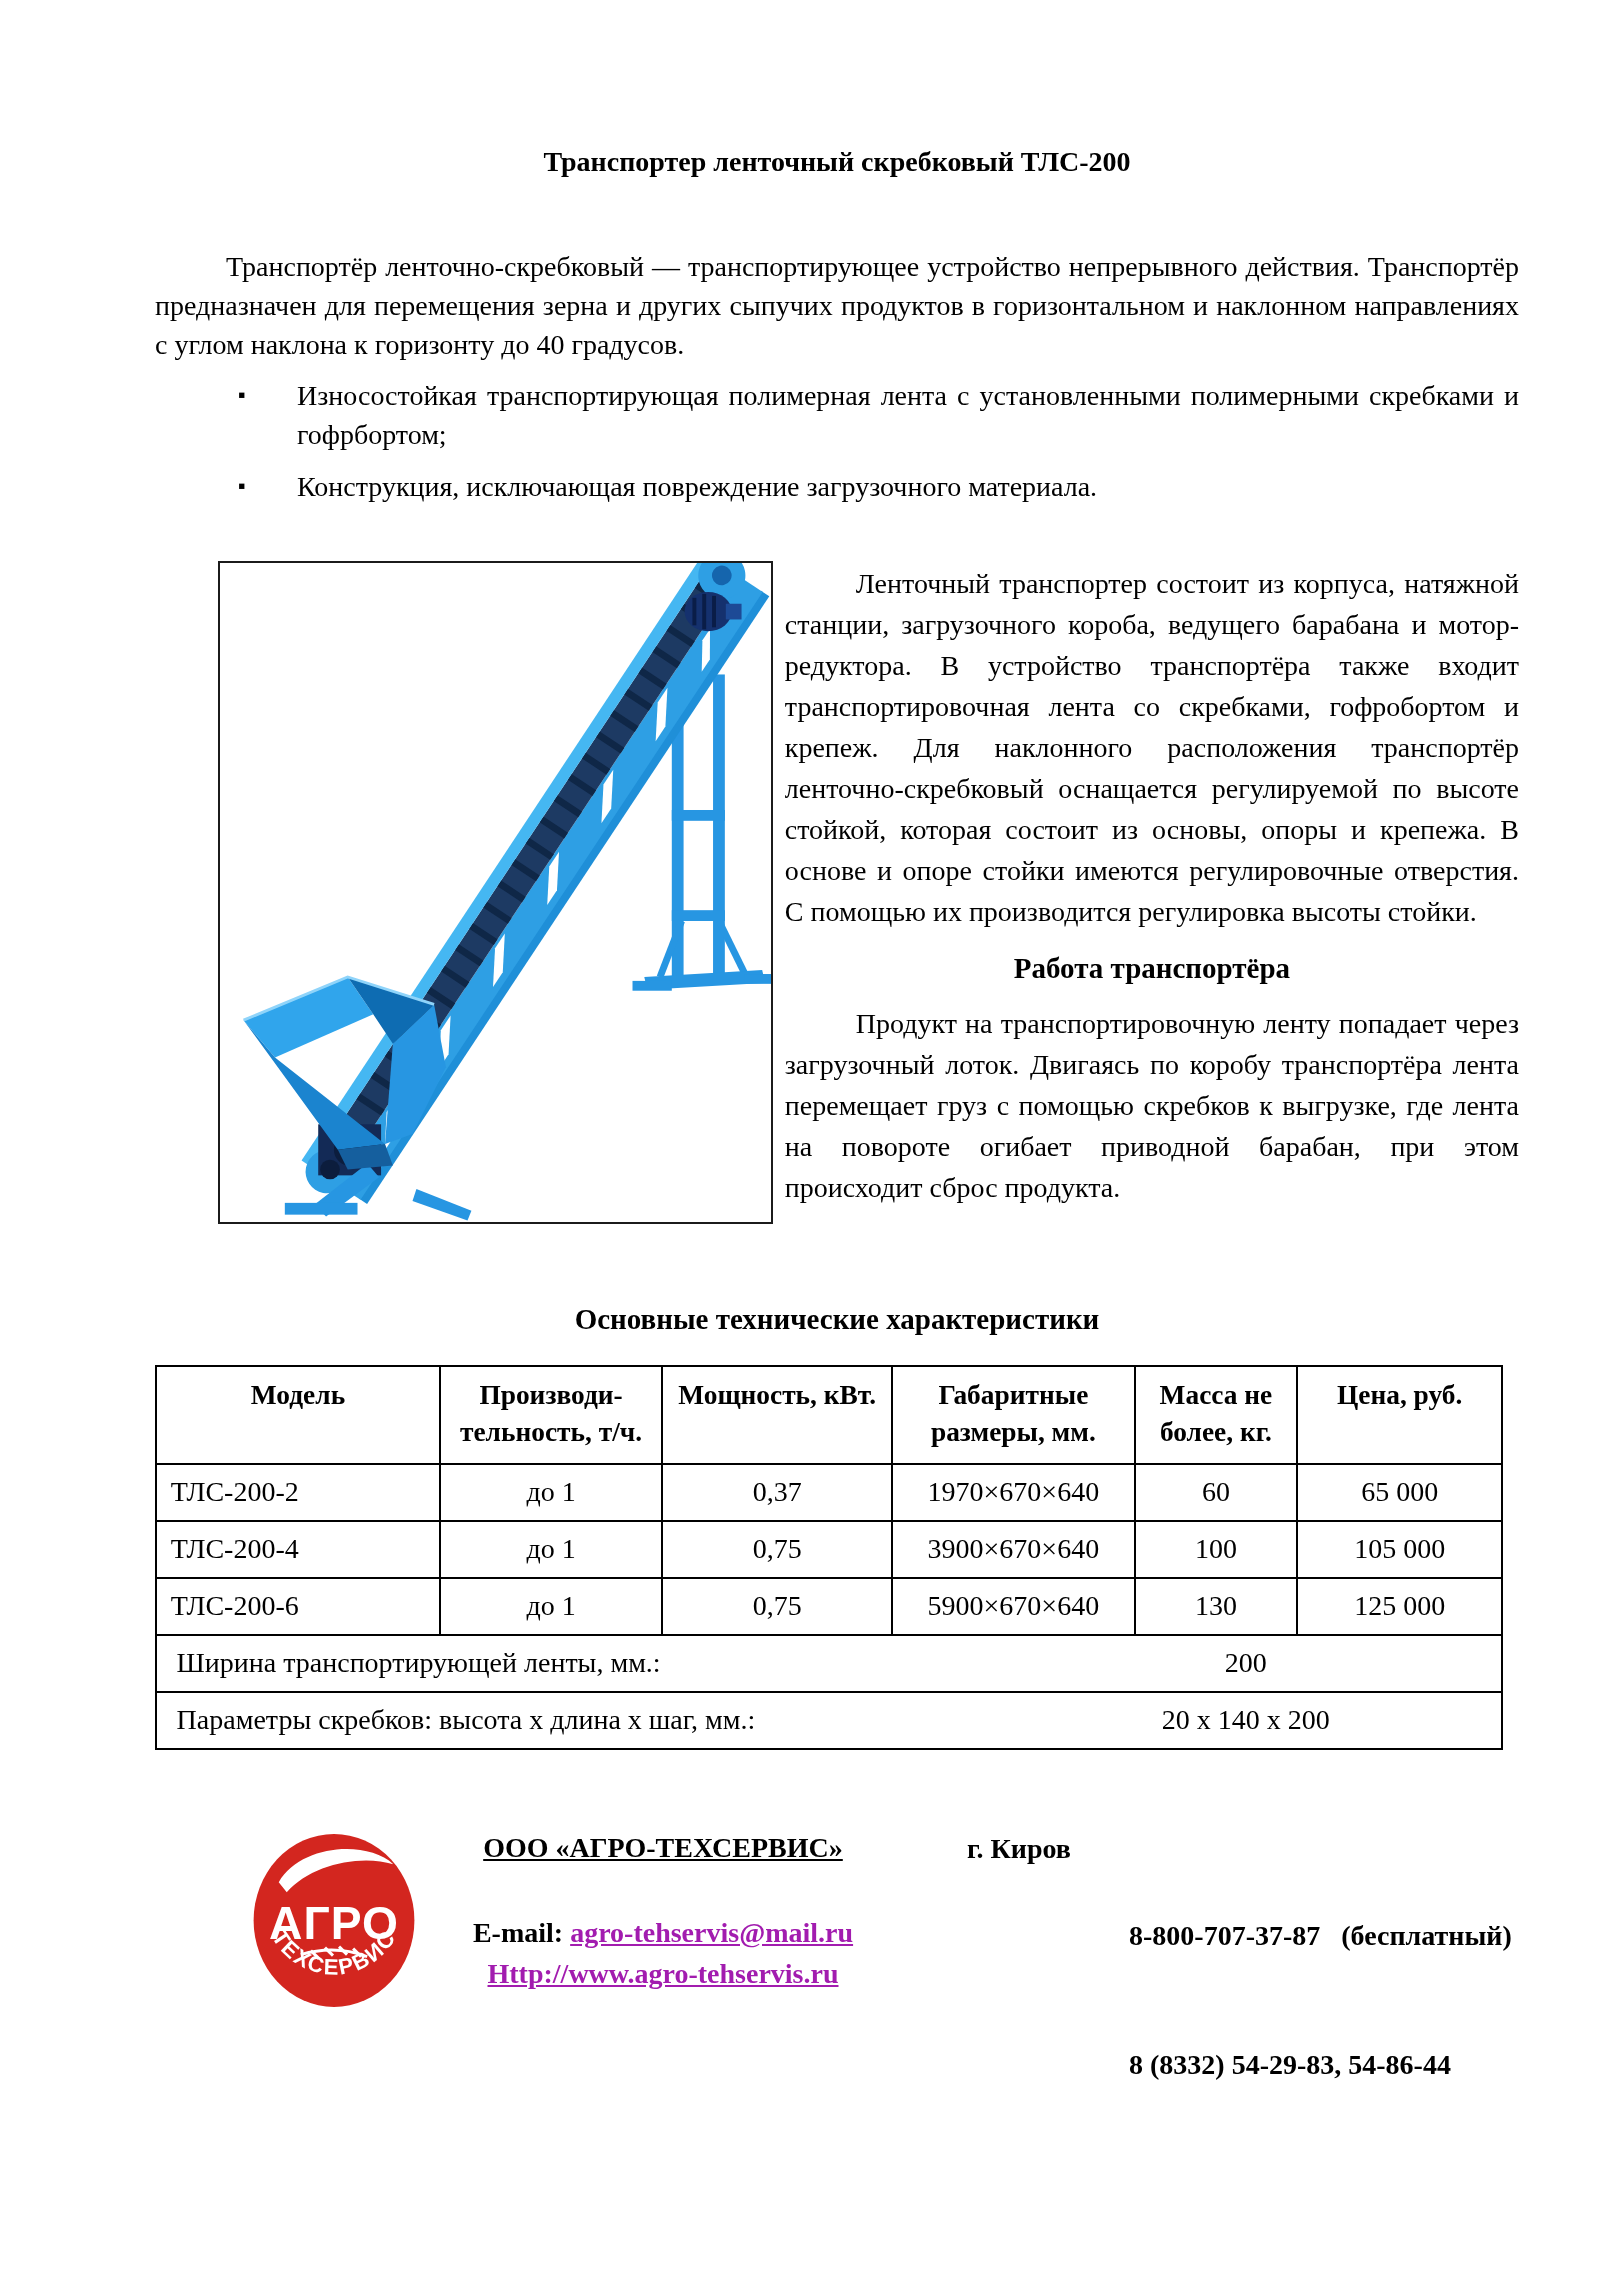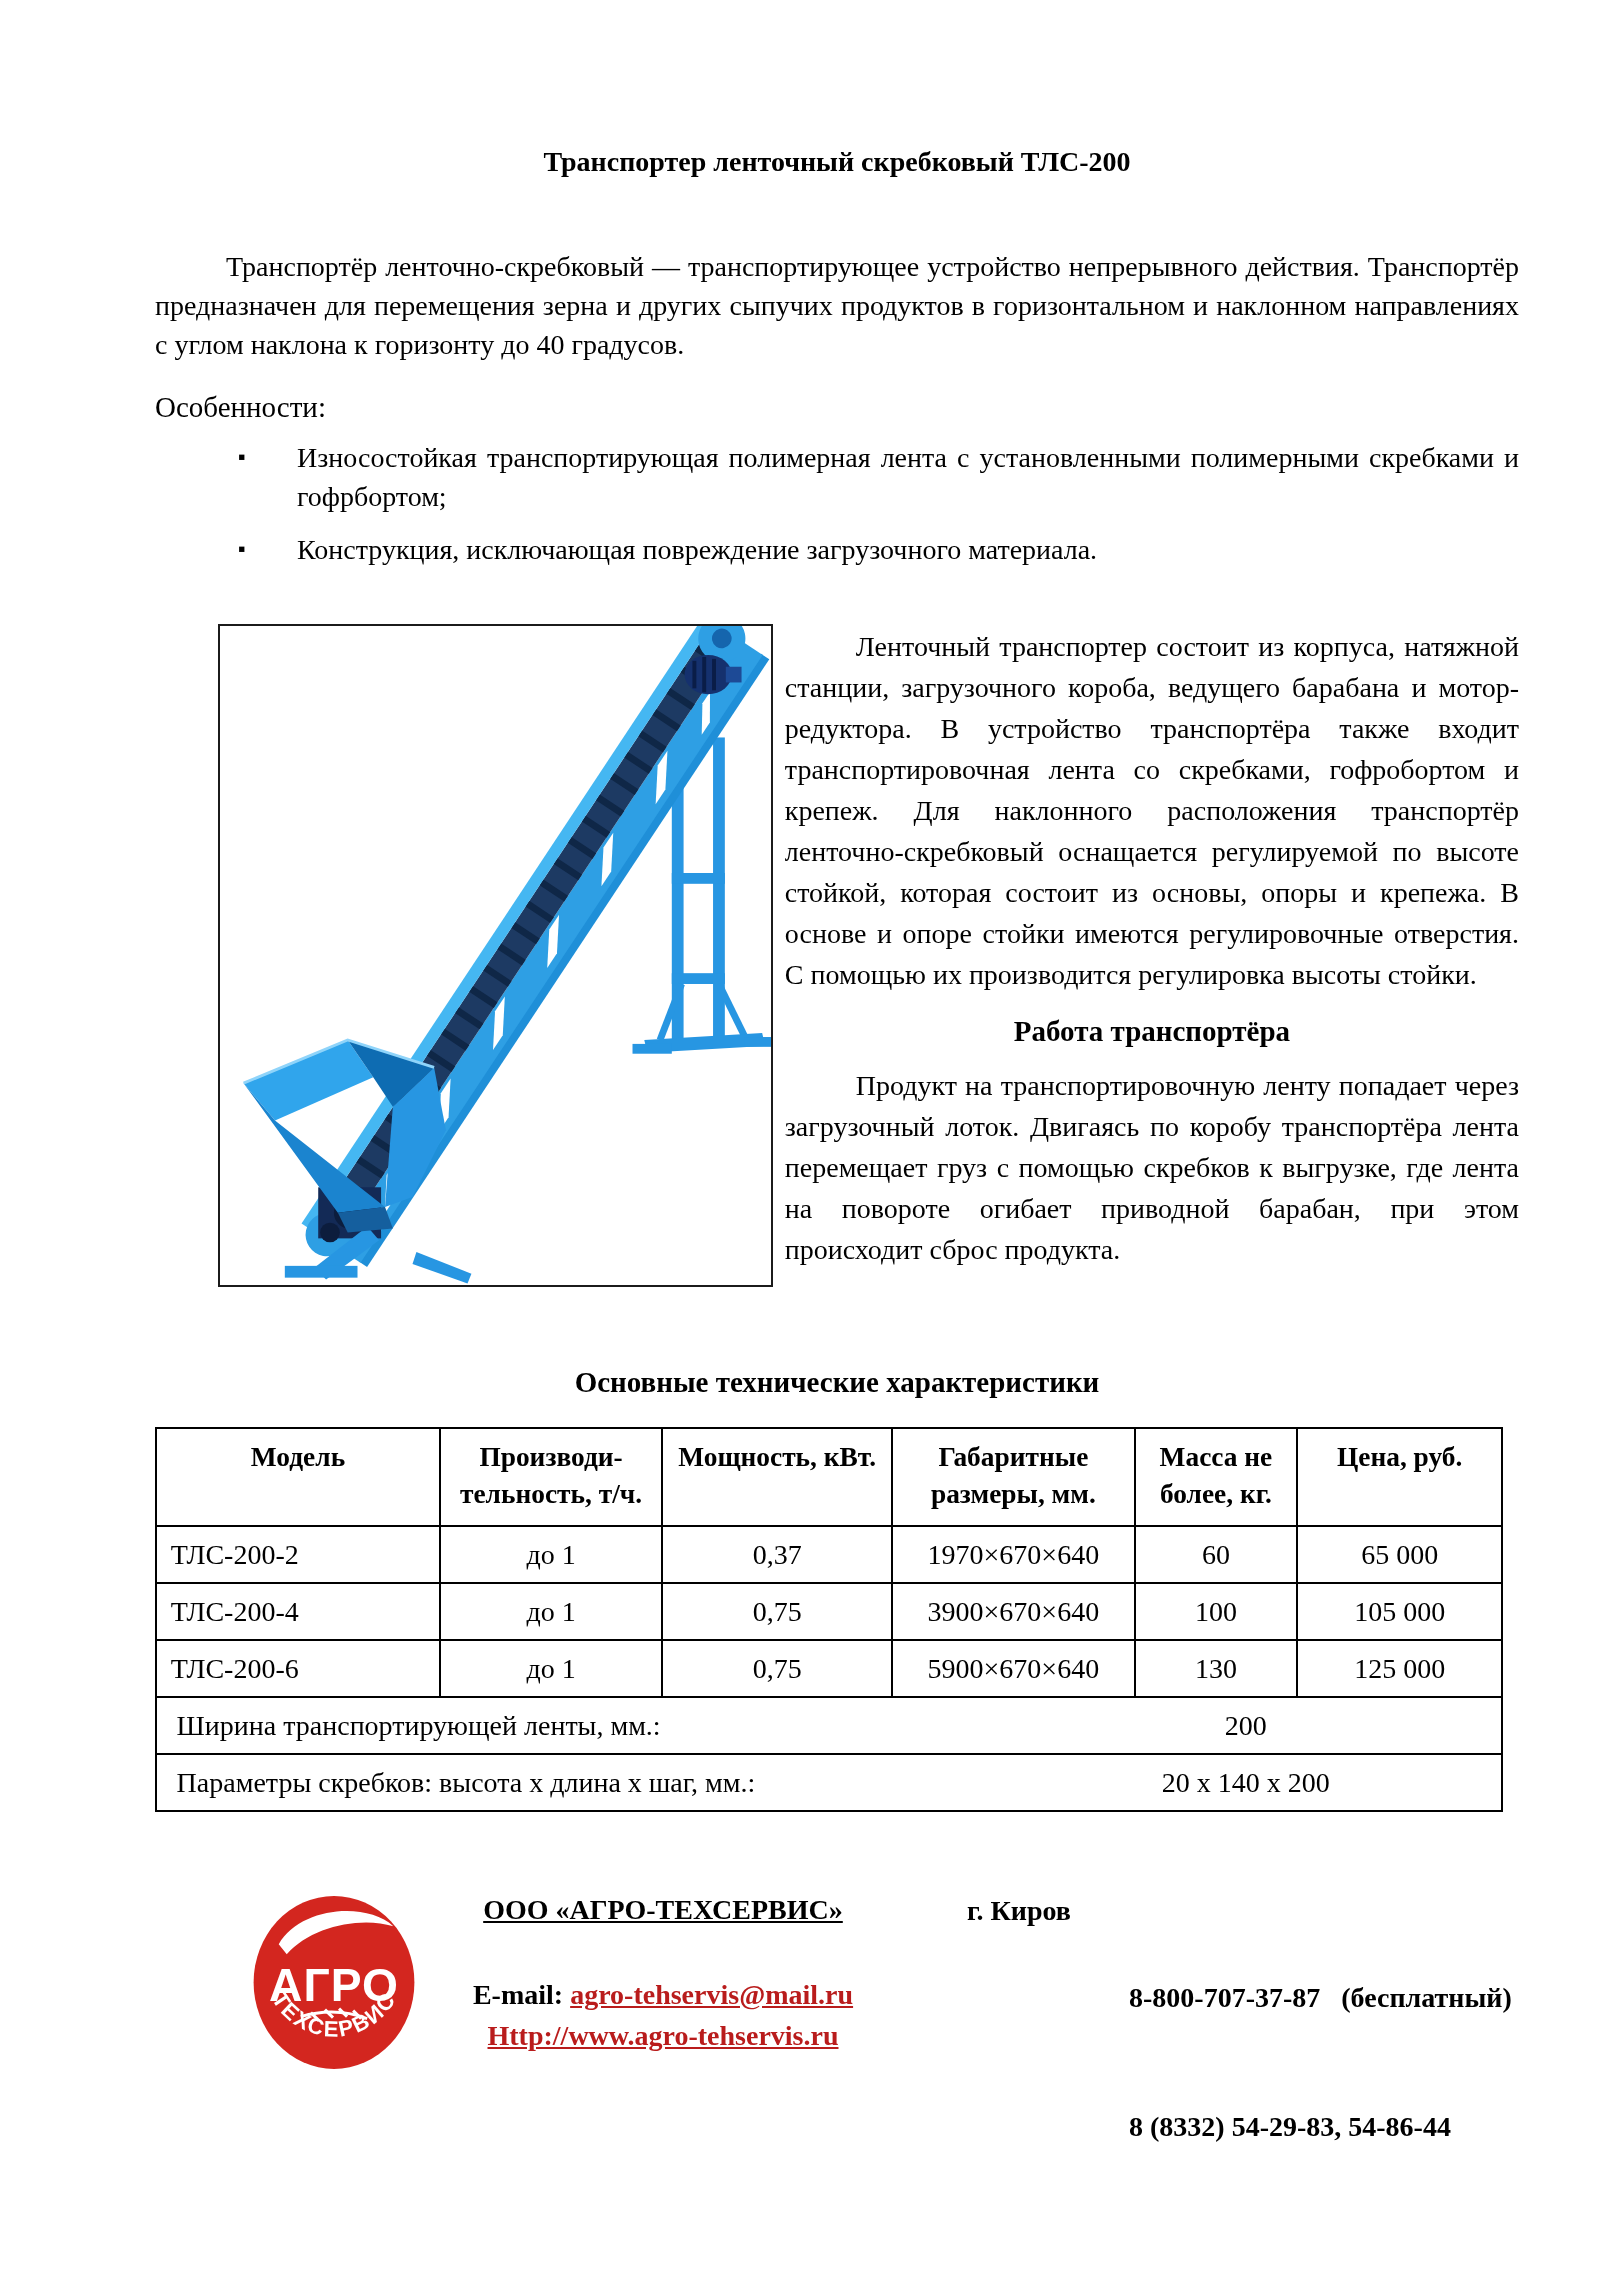--- a/index.html
+++ b/index.html
@@ -91,7 +91,6 @@
 
   <p class="intro">Транспортёр ленточно-скребковый — транспортирующее устройство непрерывного действия. Транспортёр предназначен для перемещения зерна и других сыпучих продуктов в горизонтальном и наклонном направлениях с углом наклона к горизонту до 40 градусов.</p>
 
-  <div class="features-heading">Особенности:</div>
   <ul class="features">
     <li>Износостойкая транспортирующая полимерная лента с установленными полимерными скребками и гофрбортом;</li>
     <li>Конструкция, исключающая повреждение загрузочного материала.</li>

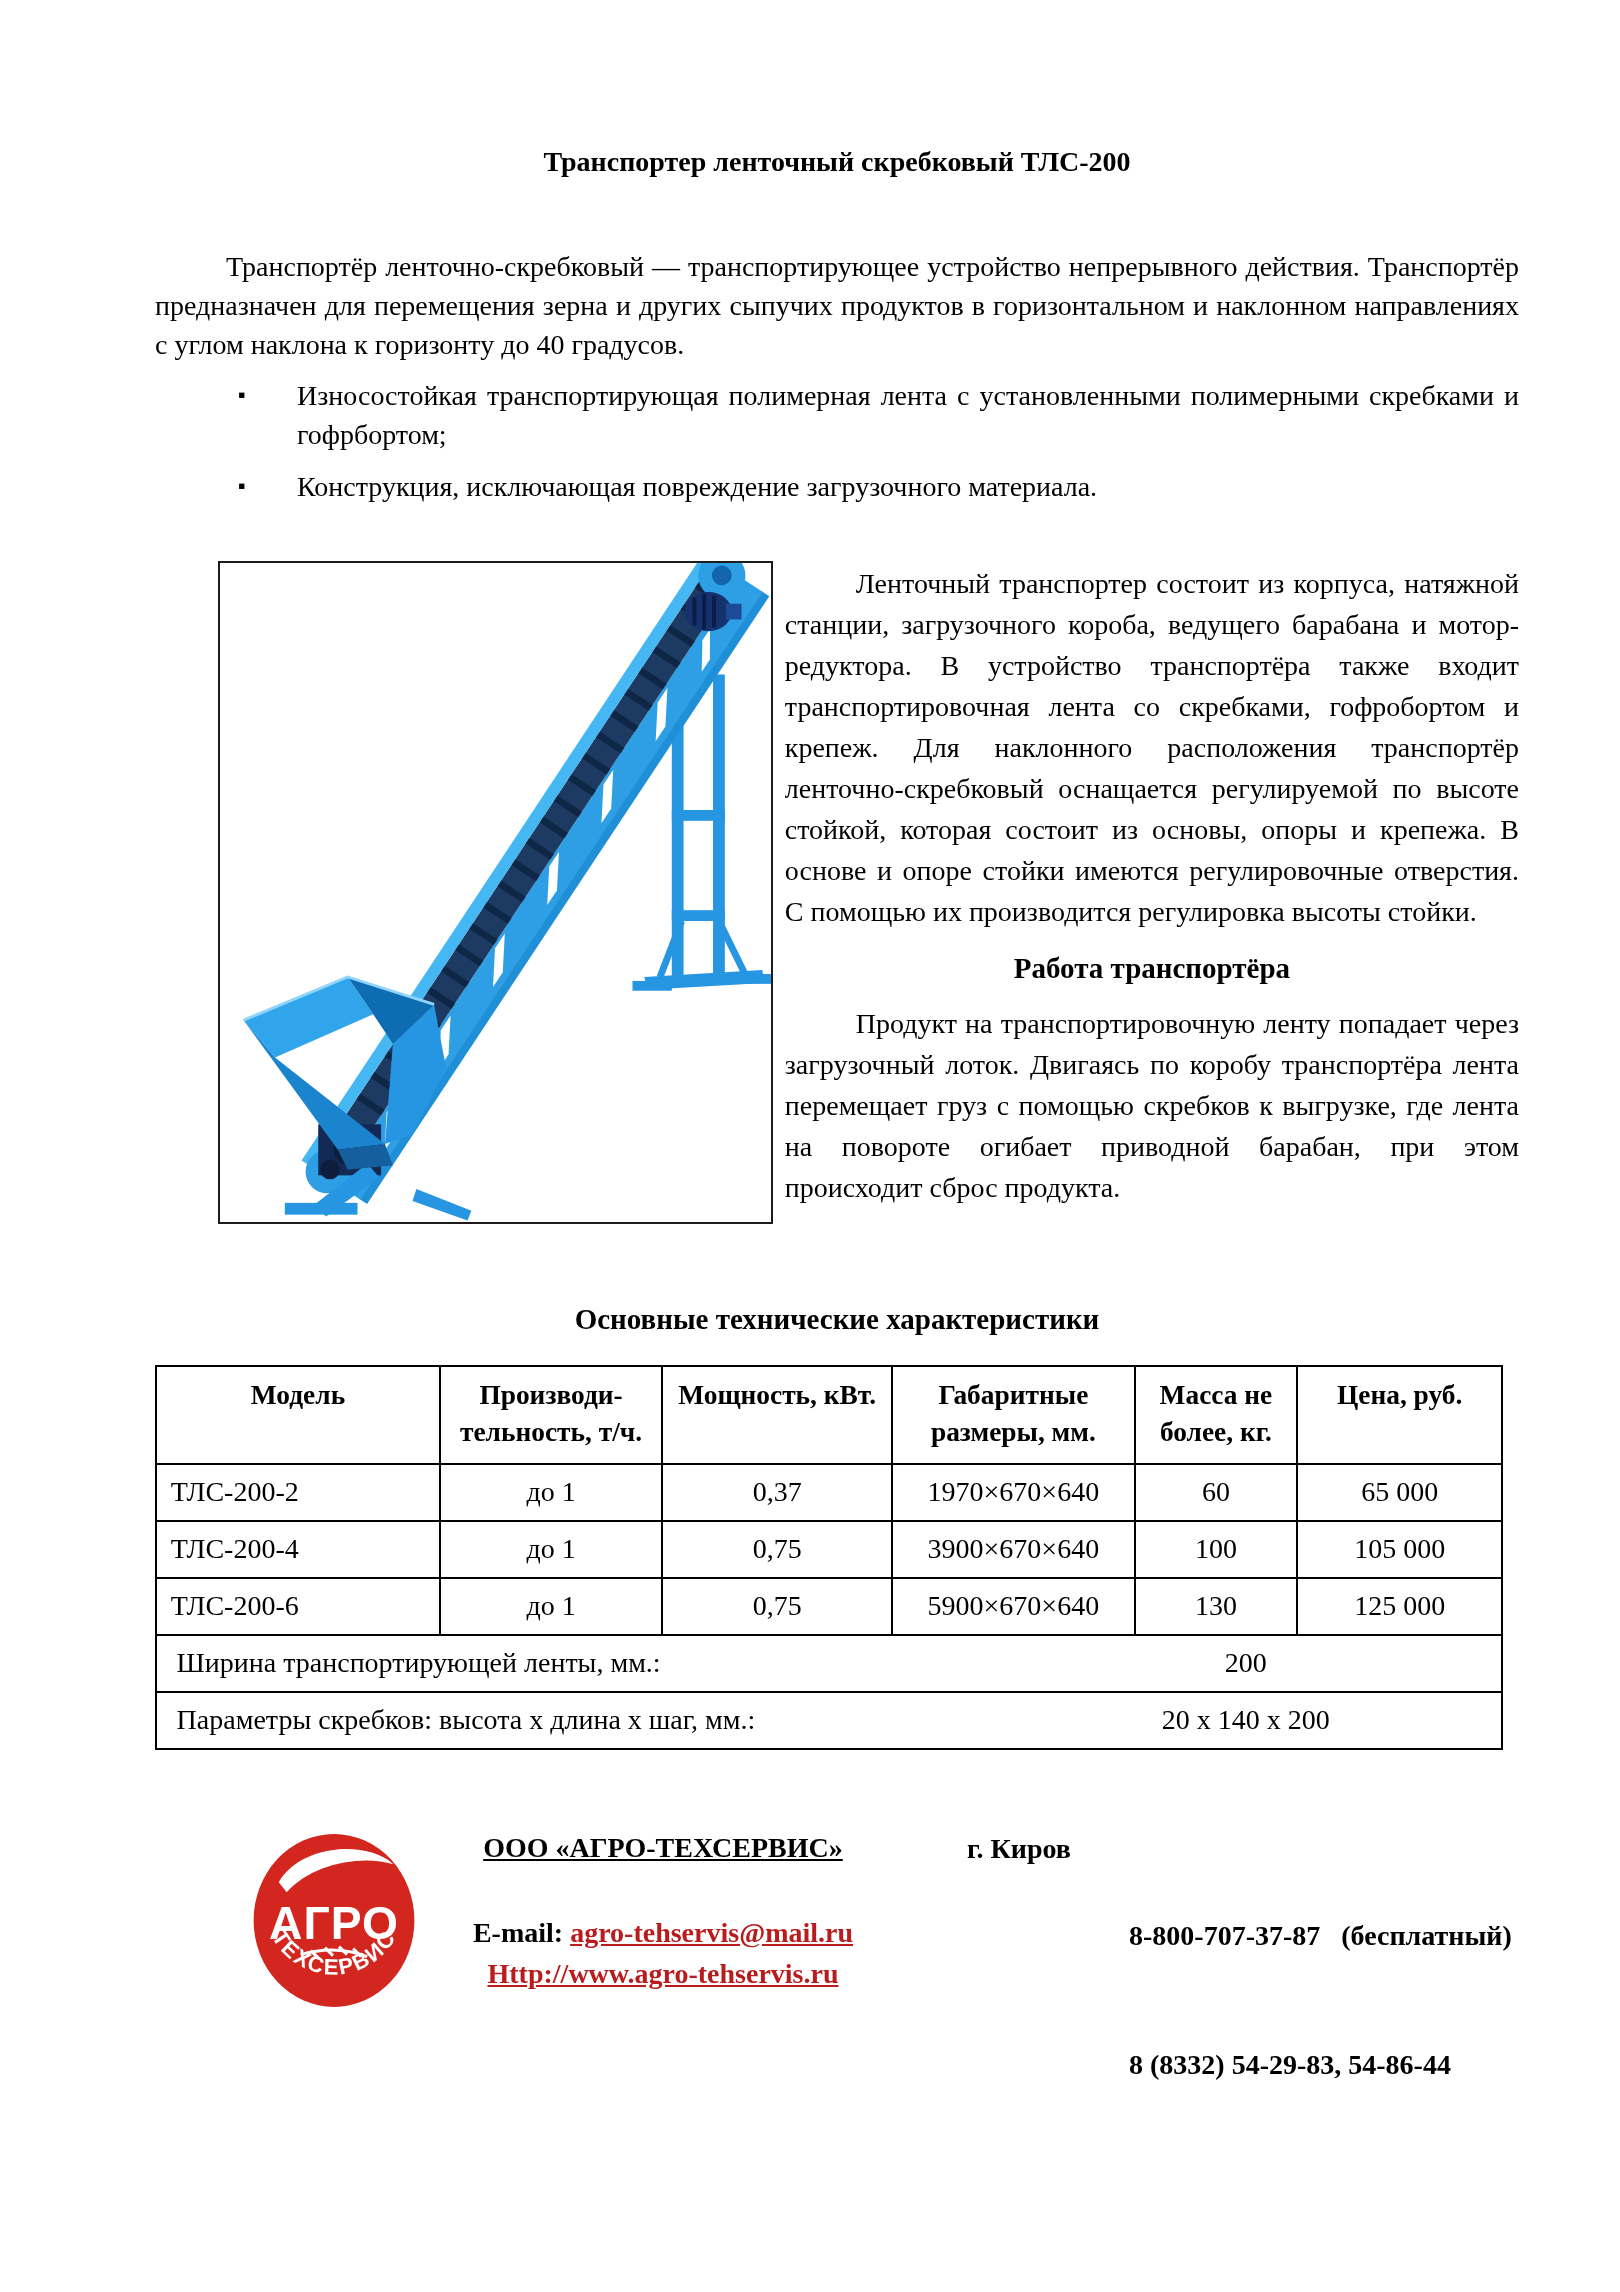--- a/index.html
+++ b/index.html
@@ -78,7 +78,7 @@
   }
   .email-line{ margin-top:45px; font-size:28px; font-weight:bold; line-height:41px; }
   .site-line{ font-size:28px; font-weight:bold; line-height:41px; }
-  a.blue-link{ color:#b91c1c; text-decoration:underline; font-weight:bold; cursor:pointer; }
+  a.blue-link{ color:#a21caf; text-decoration:underline; font-weight:bold; cursor:pointer; }
   .city{ margin-left:108px; width:127px; font-size:28px; font-weight:bold; line-height:41px; }
   .phones{ margin-left:35px; font-size:28px; font-weight:bold; line-height:43px; white-space:pre; }
 </style>

